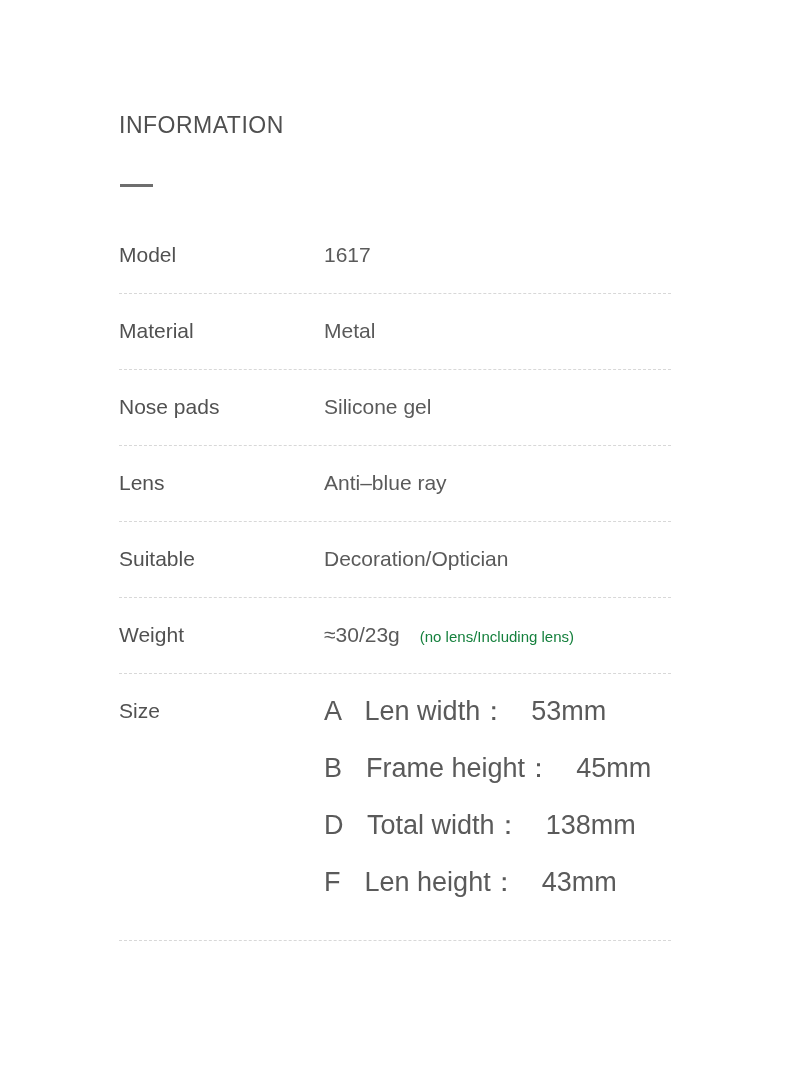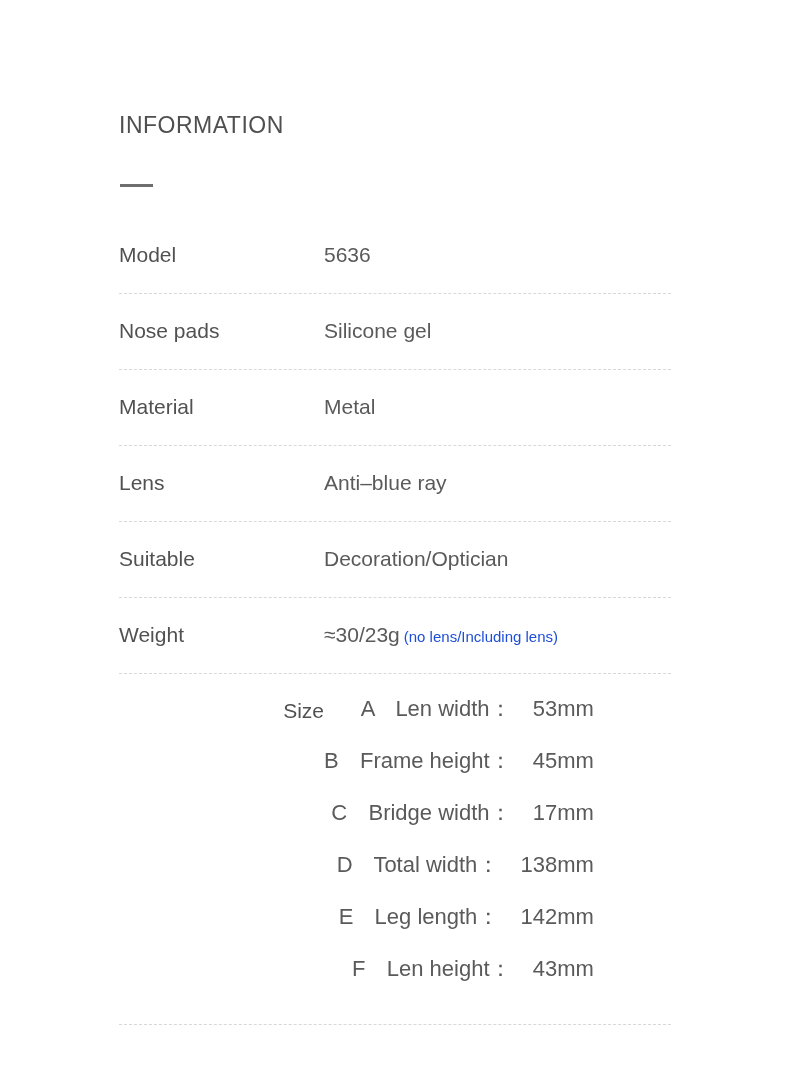--- a/index.html
+++ b/index.html
@@ -123,7 +123,7 @@
 
     <div class="row row-std">
       <div class="row-label">Model</div>
-      <div class="row-value">5636</div>
+      <div class="row-value">1617</div>
     </div>
 
     <div class="row row-std">

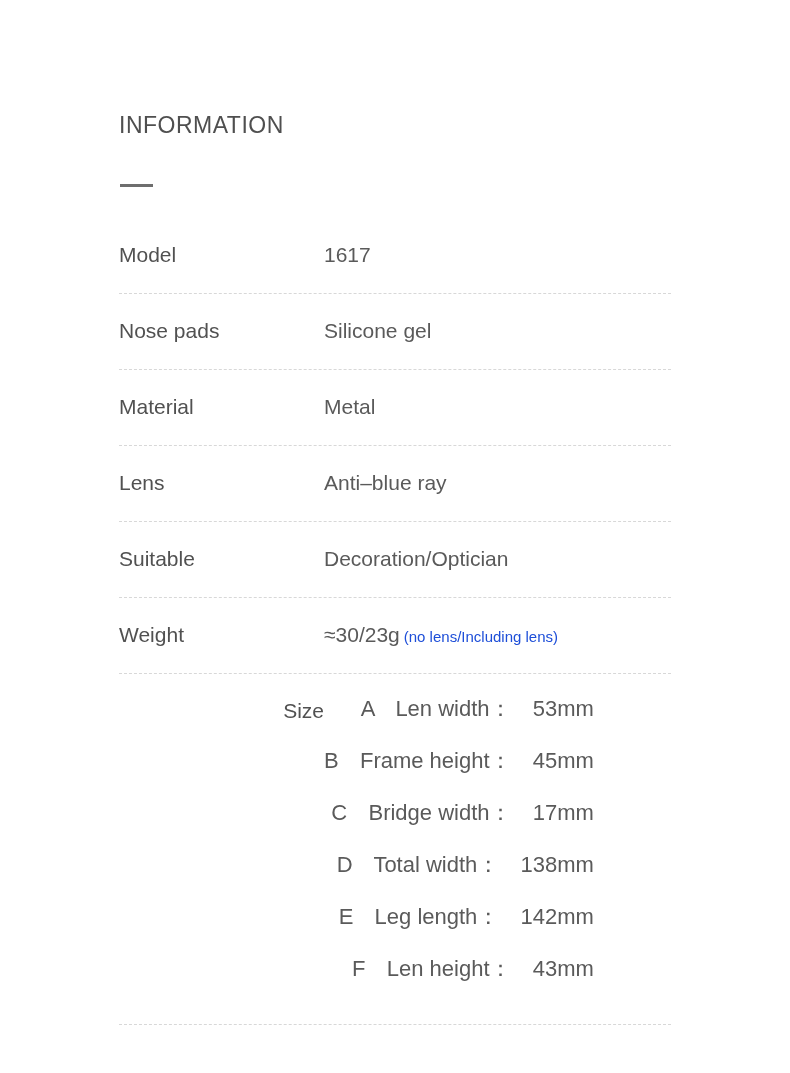--- a/index.html
+++ b/index.html
@@ -127,13 +127,13 @@
     </div>
 
     <div class="row row-std">
+      <div class="row-label">Material</div>
+      <div class="row-value">Metal</div>
+    </div>
+
+    <div class="row row-std">
       <div class="row-label">Nose pads</div>
       <div class="row-value">Silicone gel</div>
-    </div>
-
-    <div class="row row-std">
-      <div class="row-label">Material</div>
-      <div class="row-value">Metal</div>
     </div>
 
     <div class="row row-std">

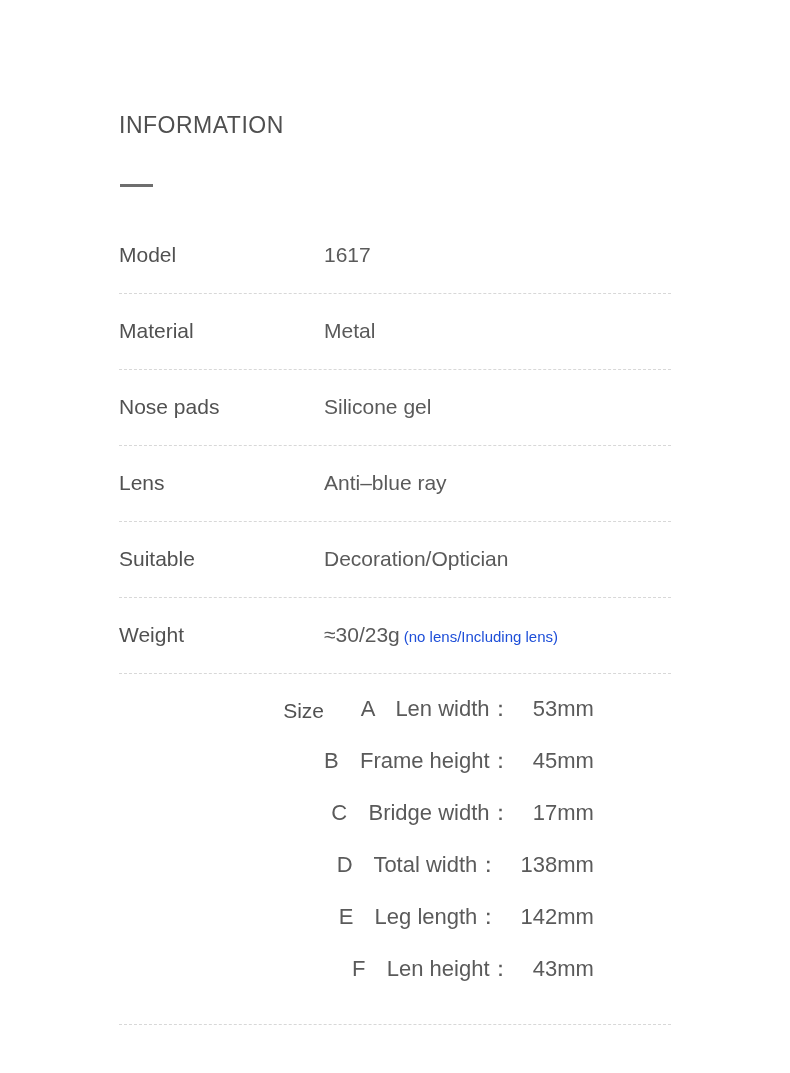--- a/index.html
+++ b/index.html
@@ -70,8 +70,8 @@
   }
   .weight-note {
     font-size: 15px;
-    color: #1d4ed8;
-    margin-left: 4px;
+    color: #15803d;
+    margin-left: 20px;
   }
   .row-size {
     padding-top: 24px;

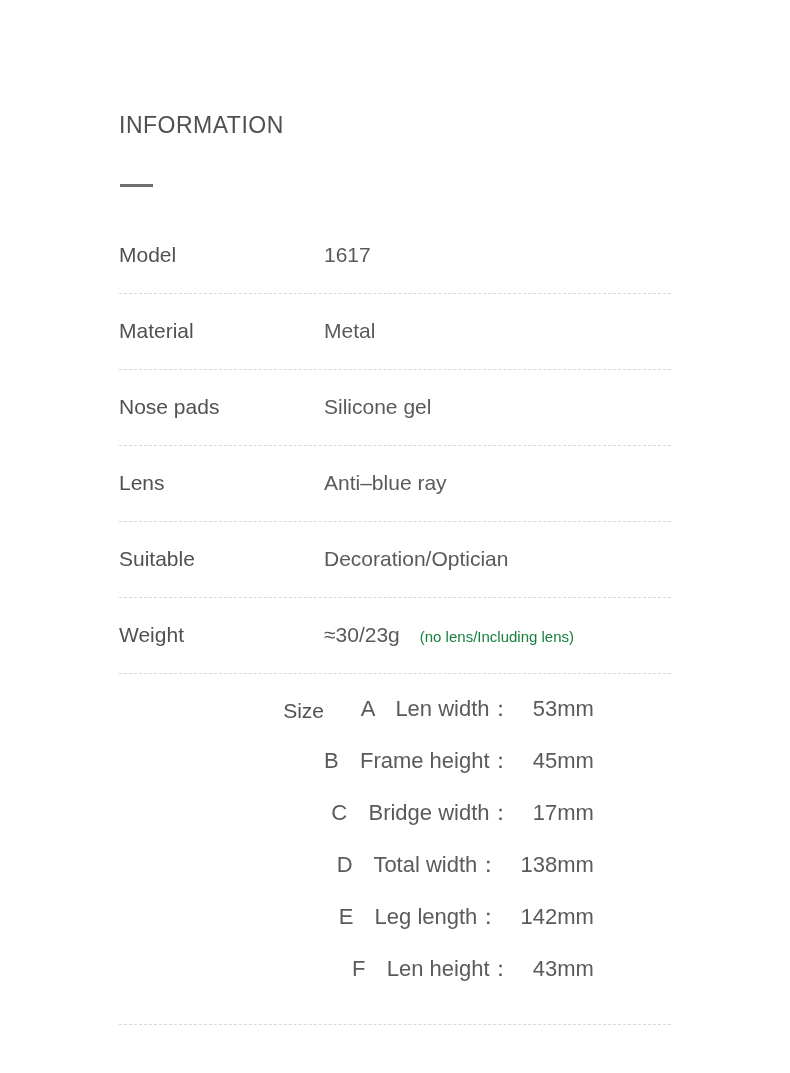--- a/index.html
+++ b/index.html
@@ -76,7 +76,6 @@
   .row-size {
     padding-top: 24px;
     padding-bottom: 28px;
-    text-align: right;
   }
   .row-size .row-label {
     padding-top: 2px;

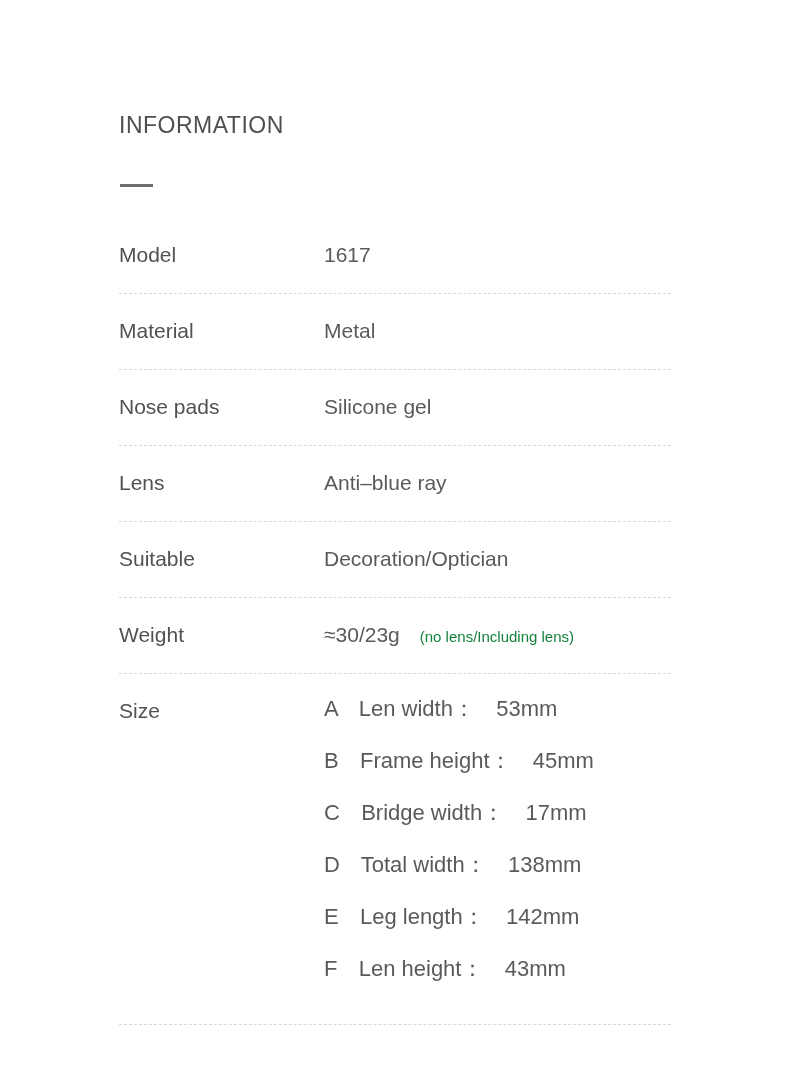--- a/index.html
+++ b/index.html
@@ -85,7 +85,7 @@
     flex-direction: column;
   }
   .size-line {
-    font-size: 22px;
+    font-size: 27px;
     color: #5a5a5a;
     line-height: 1;
     margin-bottom: 30px;

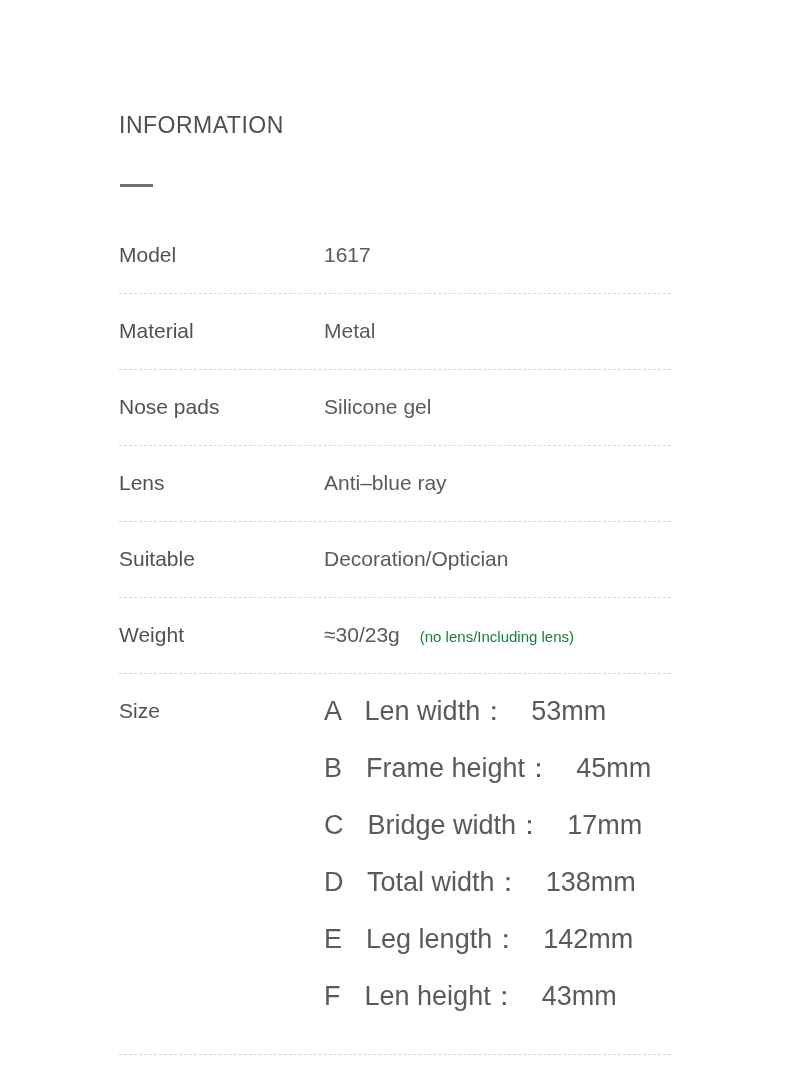--- a/index.html
+++ b/index.html
@@ -172,13 +172,6 @@
           <span>45mm</span>
         </div>
 
-        <div class="size-line">
-          <span>C</span>
-          <span class="size-gap"></span>
-          <span>Bridge width：</span>
-          <span class="size-gap"></span>
-          <span>17mm</span>
-        </div>
 
         <div class="size-line">
           <span>D</span>

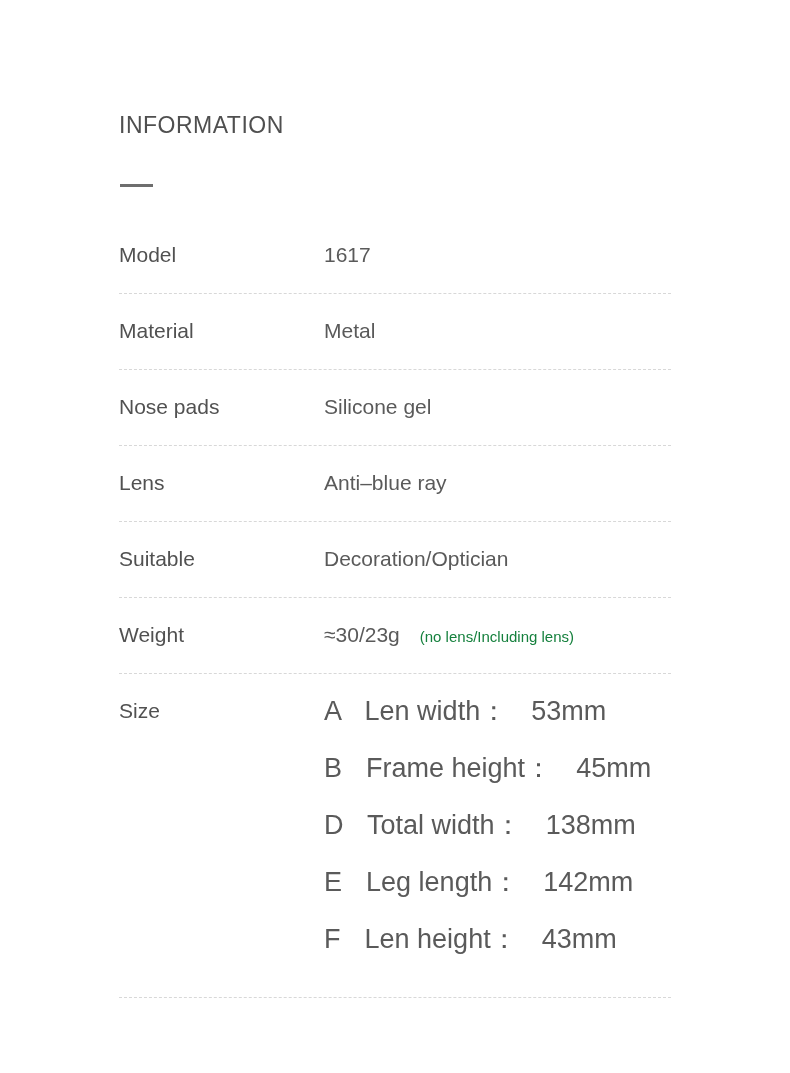--- a/index.html
+++ b/index.html
@@ -181,13 +181,6 @@
           <span>138mm</span>
         </div>
 
-        <div class="size-line">
-          <span>E</span>
-          <span class="size-gap"></span>
-          <span>Leg length：</span>
-          <span class="size-gap"></span>
-          <span>142mm</span>
-        </div>
 
         <div class="size-line">
           <span>F</span>

